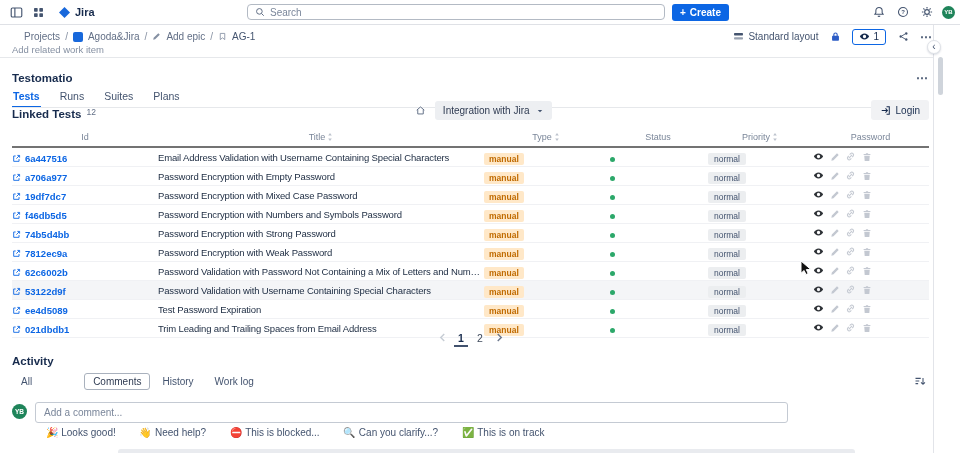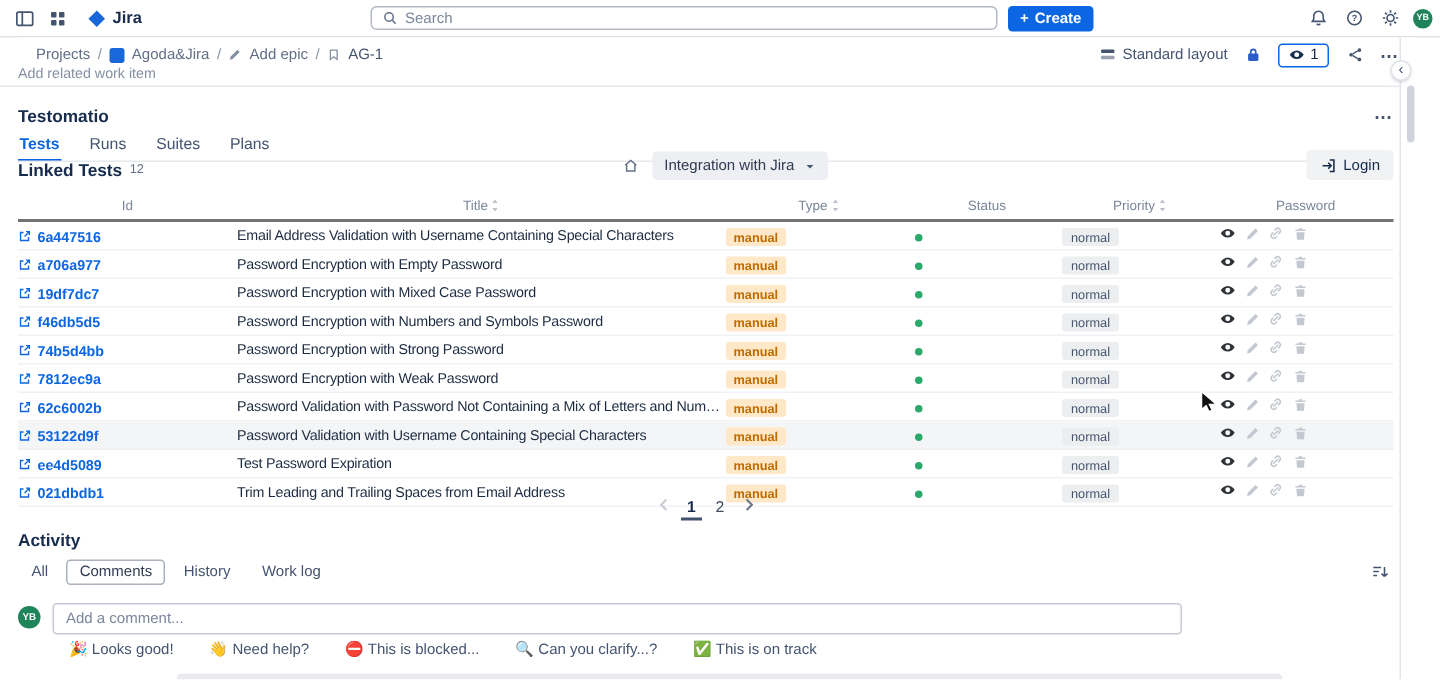--- a/index.html
+++ b/index.html
@@ -84,7 +84,7 @@
   .activity-bar{position:absolute;top:372px;left:12px;width:917px;display:flex;align-items:center;}
   .atabs{display:flex;gap:3px;}
   .atab{font-size:10px;color:#44546f;background:transparent;border:1px solid transparent;border-radius:3px;padding:2px 8px;}
-  .atab.active{border-color:#a9b1bd;background:#fff;color:#2f3b52;}
+  .atab.active{border-color:#a9b1bd;background:#fff;color:#2f3b52;margin-left:40px;}
   .sortbtn{margin-left:auto;}
   .c-avatar{position:absolute;top:404px;left:12px;width:15px;height:15px;font-size:6.5px;}
   .comment-box{position:absolute;top:402px;left:35px;width:753px;height:21px;border:1px solid #c4cad3;border-radius:3px;display:flex;align-items:center;padding-left:8px;box-sizing:border-box;background:#fff;}

